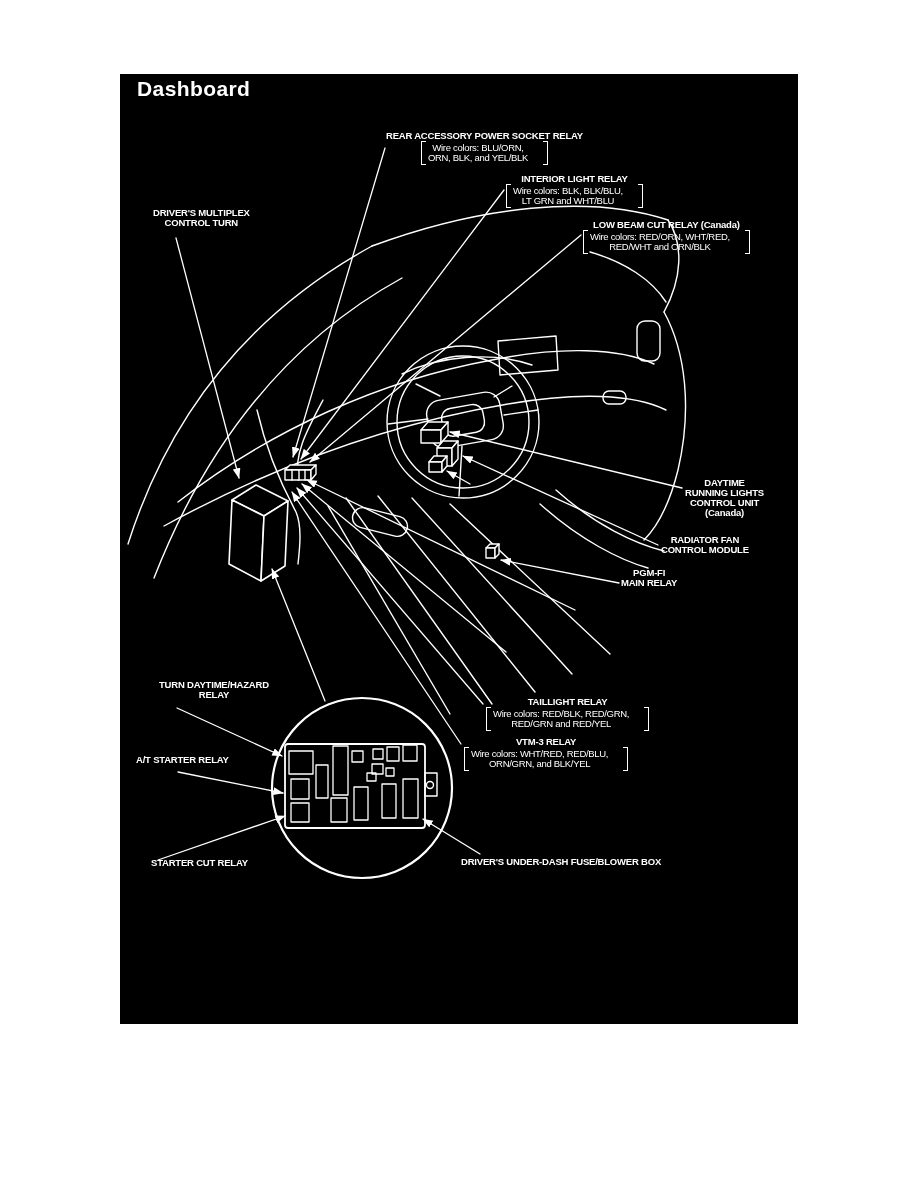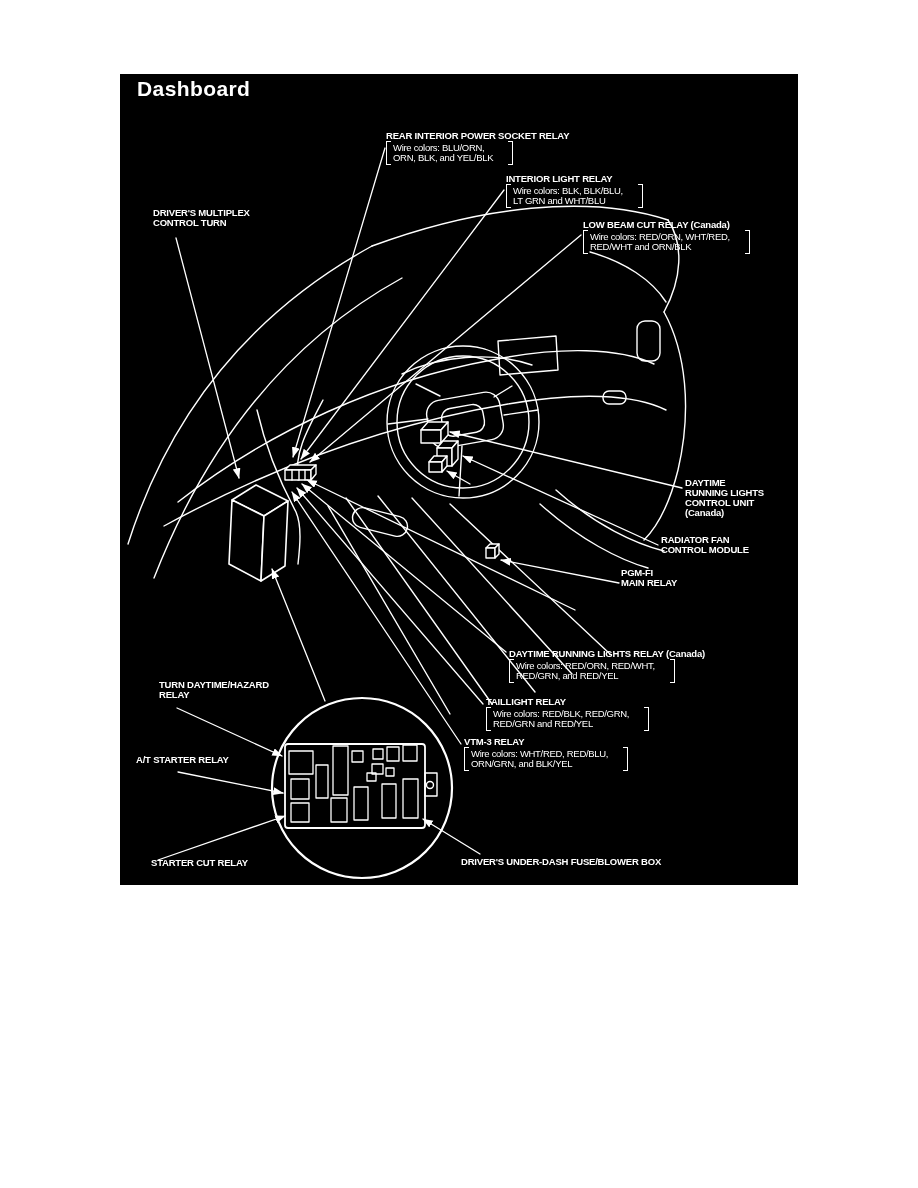--- a/index.html
+++ b/index.html
@@ -9,8 +9,8 @@
     font-family:"Liberation Sans","DejaVu Sans",sans-serif;
   }
   .panel{
-    position:absolute;left:120px;top:74px;width:678px;height:811px;
-    background:#000000;color:#ffffff;overflow:hidden;
+    position:absolute;left:120px;top:74px;width:678px;height:950px;
+    background:#000000;color:#ffffff;overflow:hidden;text-align:center;
   }
   .diagram-title{
     position:absolute;left:17px;top:3px;

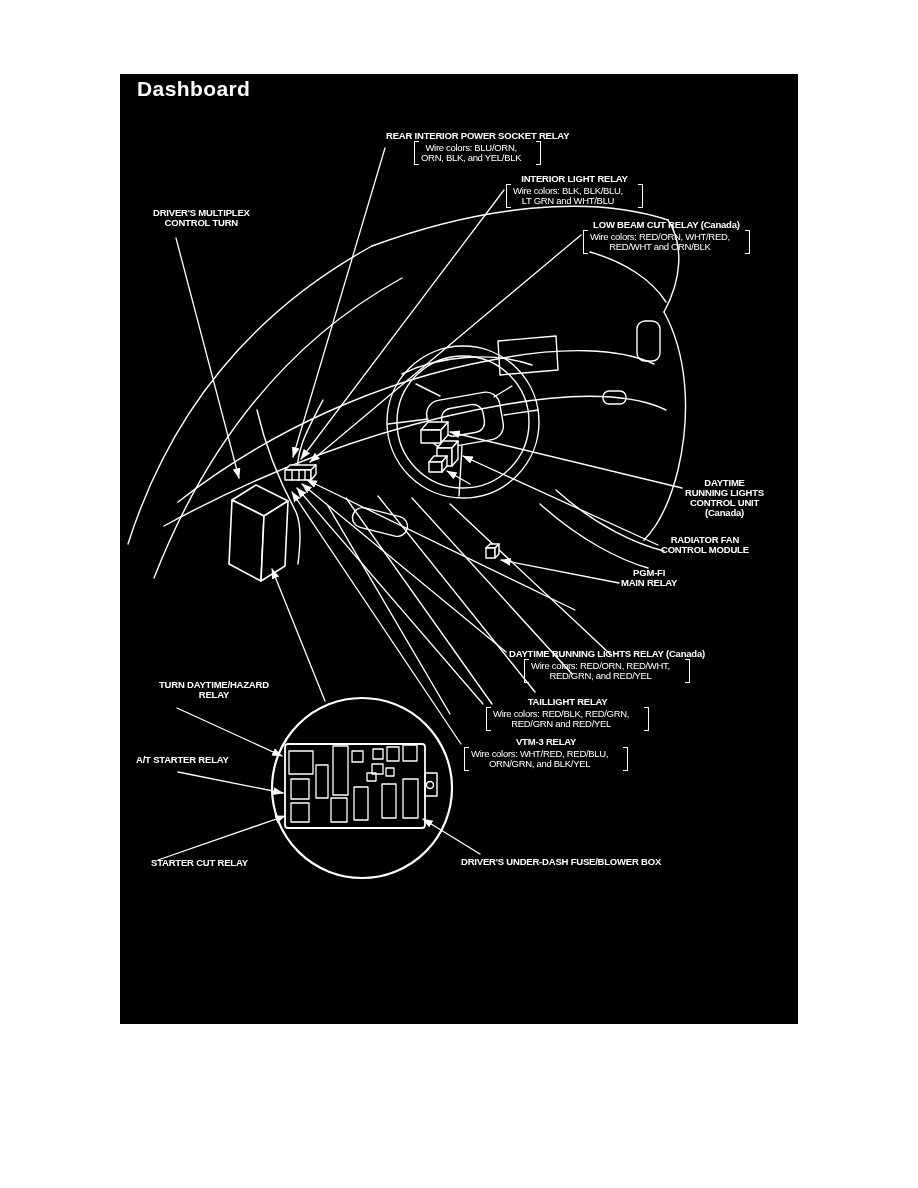--- a/index.html
+++ b/index.html
@@ -167,7 +167,7 @@
   <div class="diagram-title">Dashboard</div>
 
   <div class="callout" style="left:266px;top:57px">
-    <div class="c-title">REAR INTERIOR POWER SOCKET RELAY</div>
+    <div class="c-title">REAR ACCESSORY POWER SOCKET RELAY</div>
     <div class="wire">Wire colors: BLU/ORN,
 ORN, BLK, and YEL/BLK</div>
   </div>

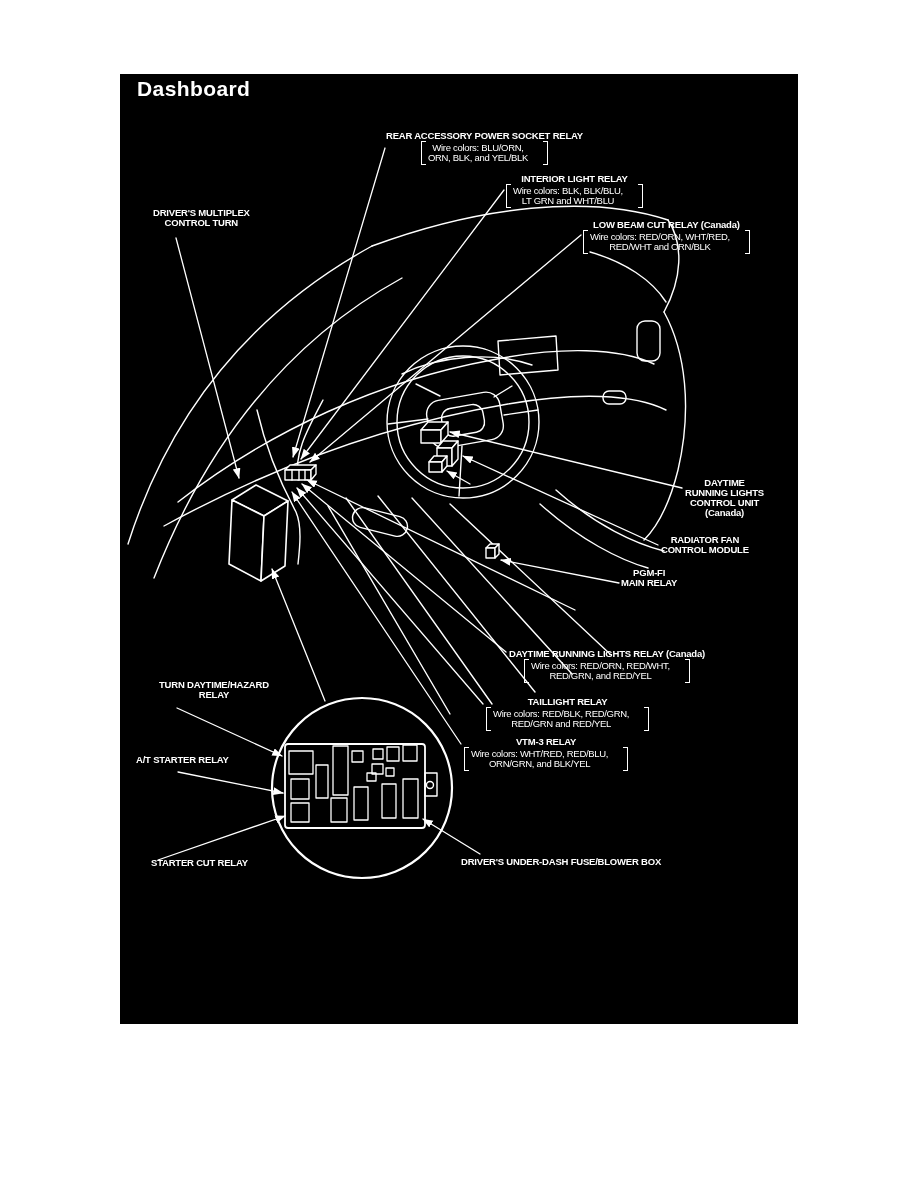--- a/index.html
+++ b/index.html
@@ -207,11 +207,6 @@
   </div>
 
 
-  <div class="callout" style="left:389px;top:575px">
-    <div class="c-title">DAYTIME RUNNING LIGHTS RELAY (Canada)</div>
-    <div class="wire">Wire colors: RED/ORN, RED/WHT,
-RED/GRN, and RED/YEL</div>
-  </div>
 
   <div class="callout" style="left:366px;top:623px">
     <div class="c-title">TAILLIGHT RELAY</div>

